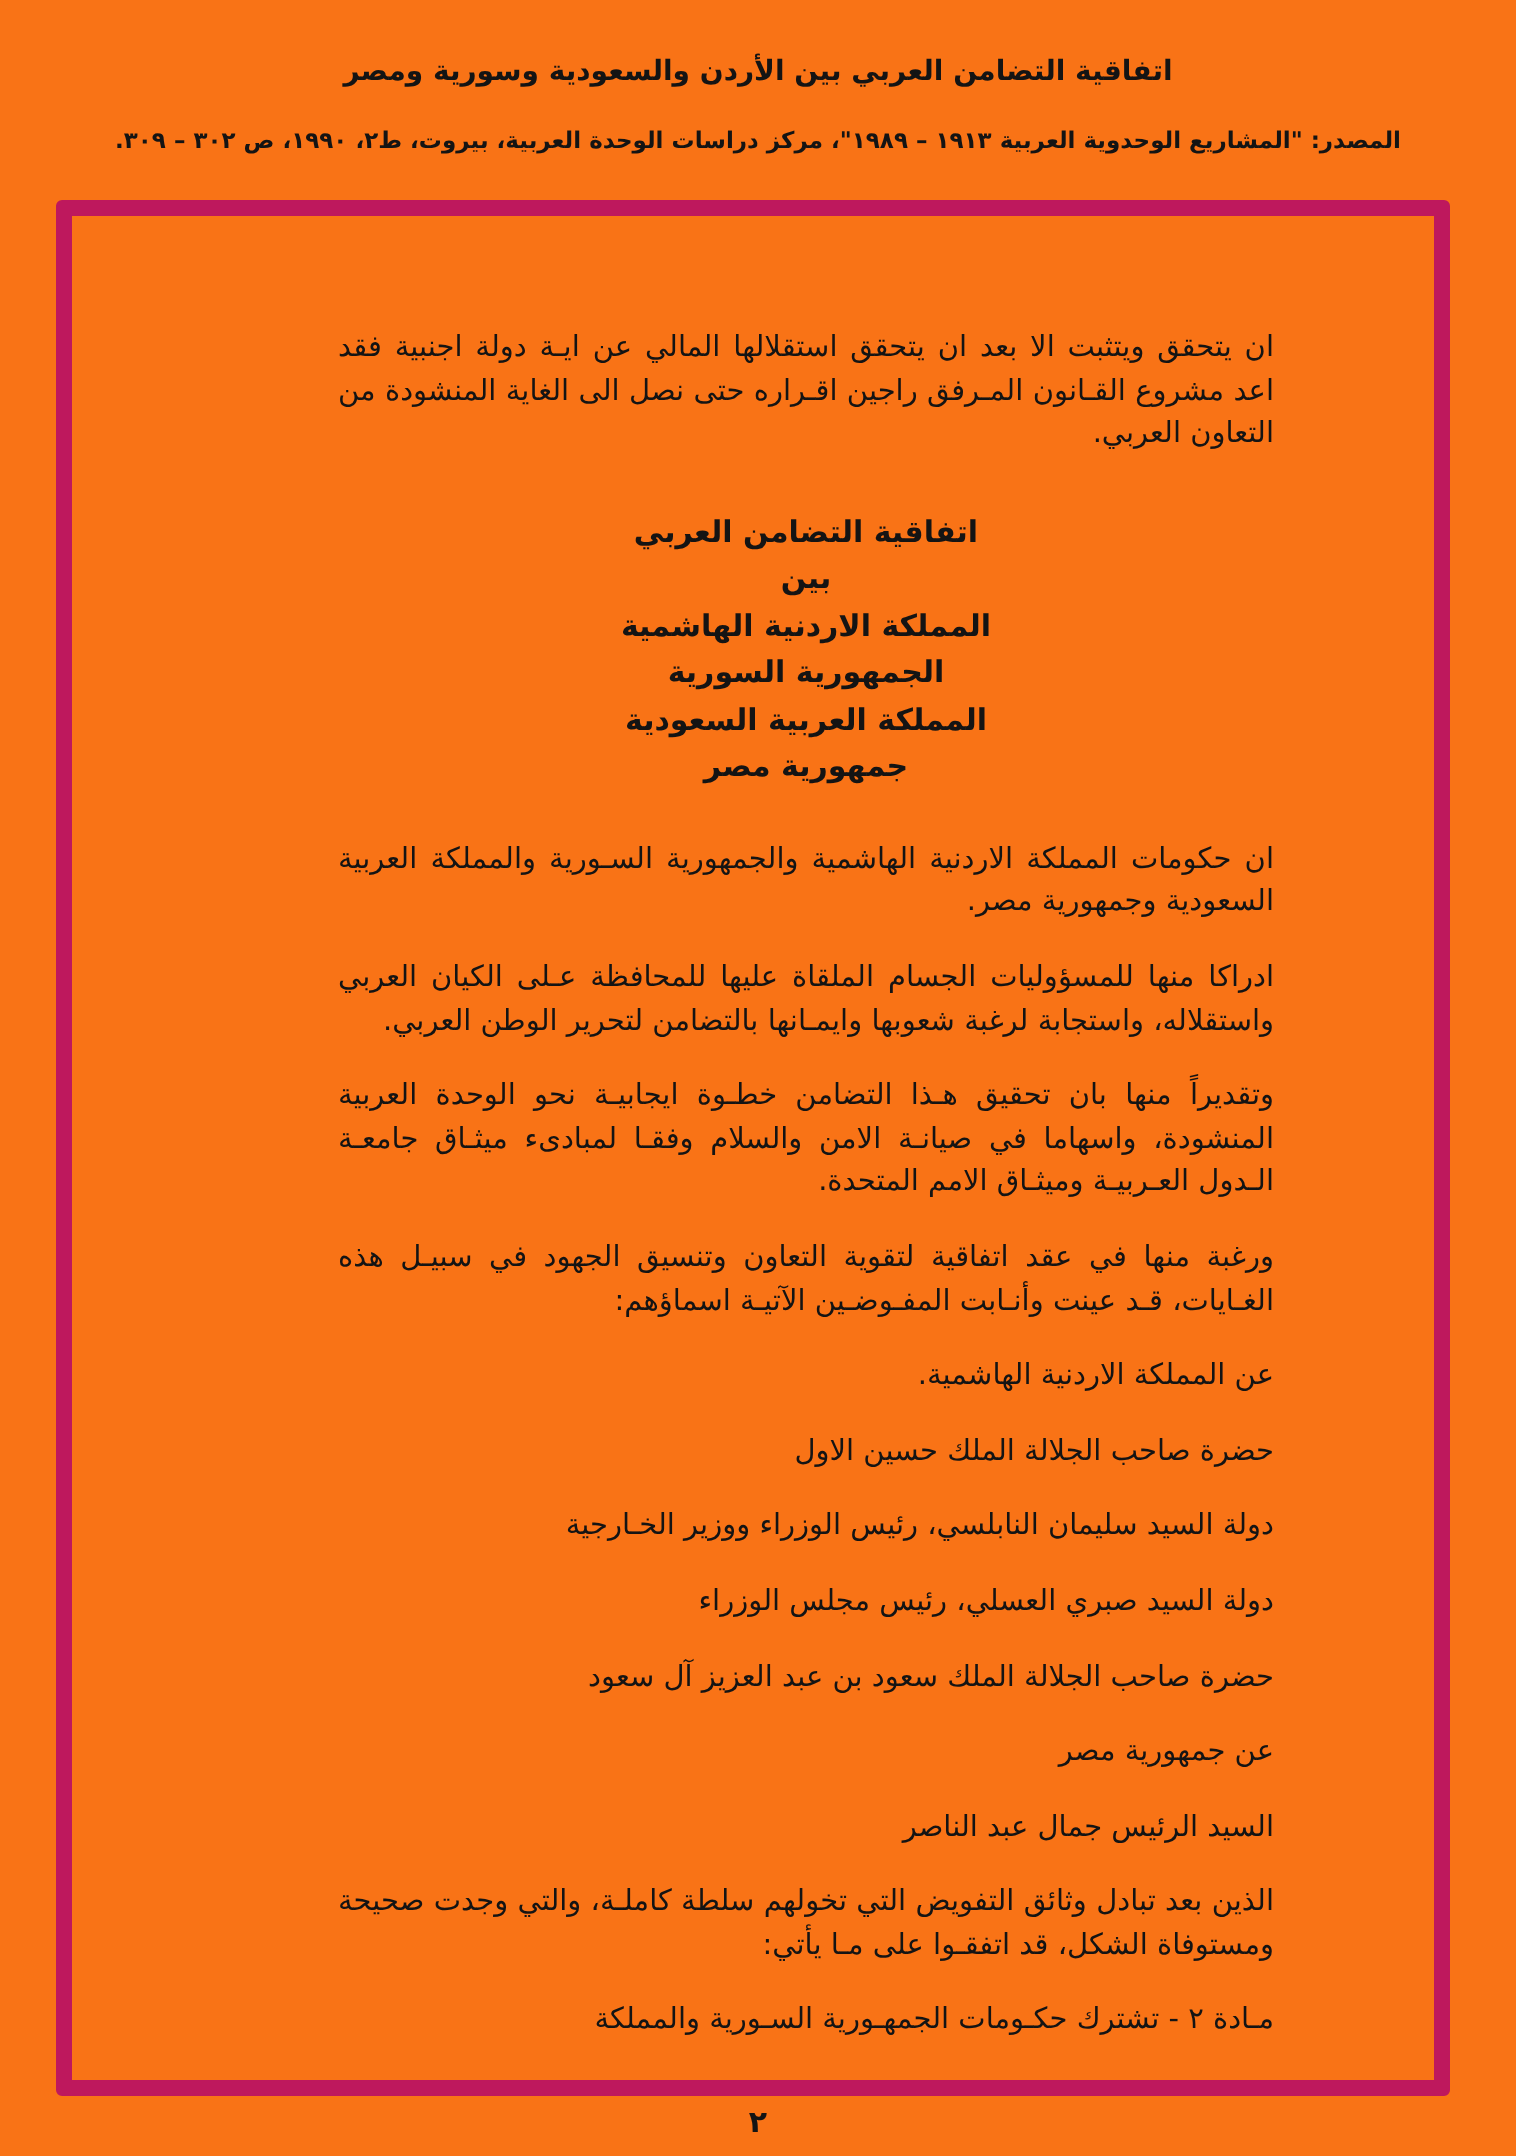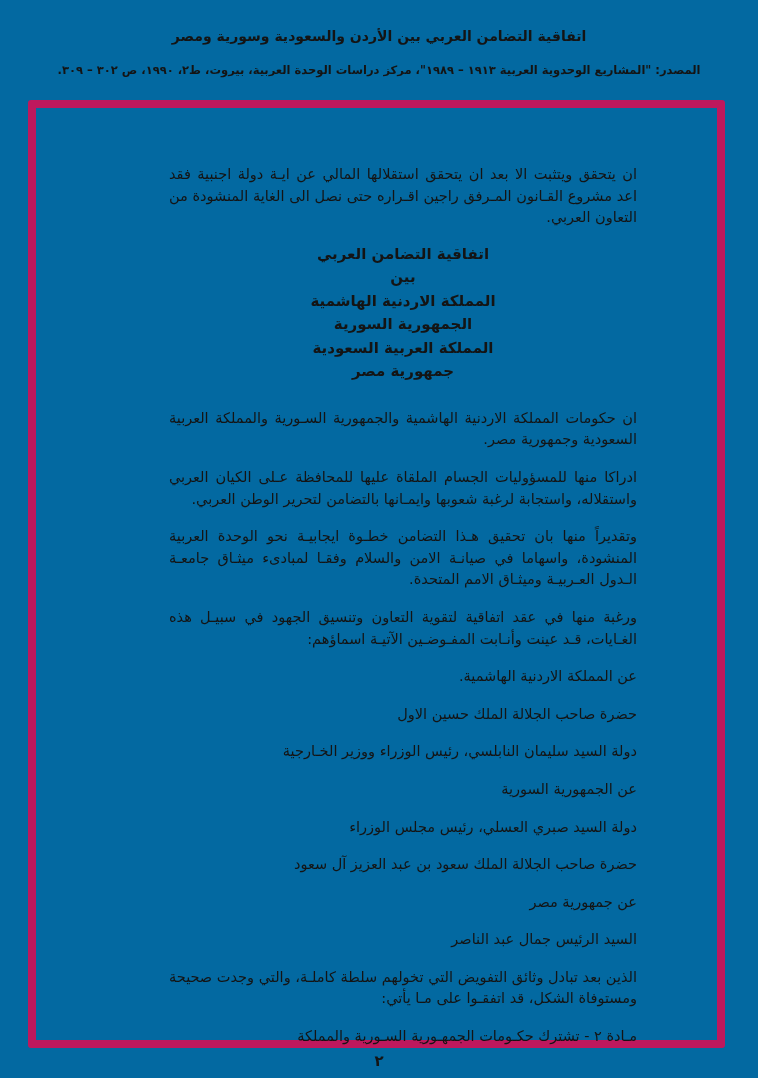--- a/index.html
+++ b/index.html
@@ -6,7 +6,7 @@
   .page{
     position:relative;
     width:758px;height:1078px;
-    background:#0369a1;
+    background:#f97316;
     margin:0 auto;
     font-family:"DejaVu Sans", sans-serif;
     color:#141414;

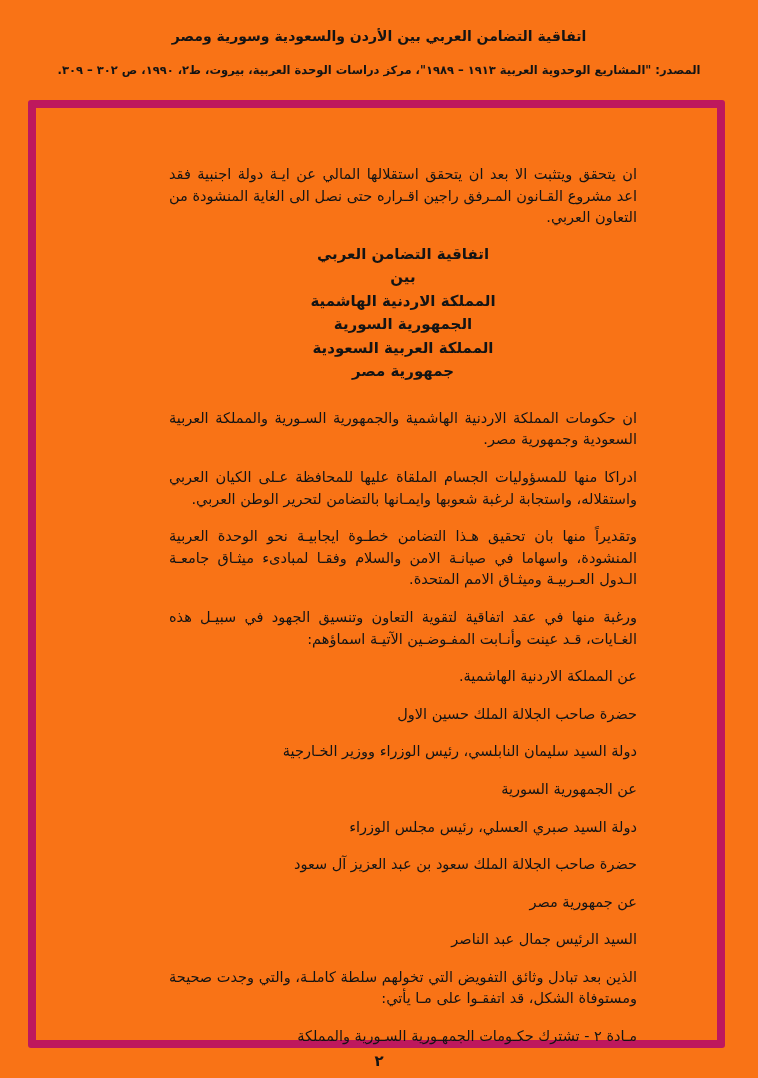--- a/index.html
+++ b/index.html
@@ -41,7 +41,7 @@
     text-align:center;font-weight:bold;
     font-size:15px;line-height:23.5px;
   }
-  .block.p + .block.title{margin-top:14px;}
+  .block.p + .block.title{margin-top:26px;}
   .block.title + .block.p{margin-top:24px;}
   .page-number{
     position:absolute;top:1052px;left:0;right:0;

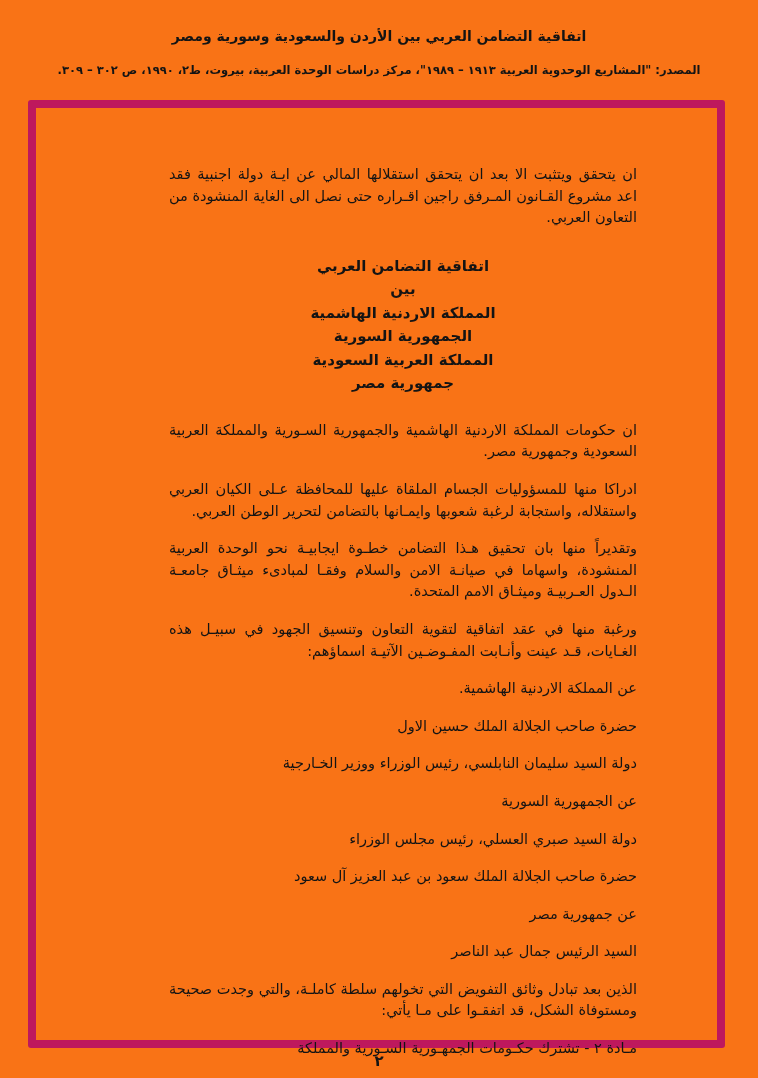--- a/index.html
+++ b/index.html
@@ -73,7 +73,6 @@
         <div class="block p">عن المملكة الاردنية الهاشمية.</div>
         <div class="block p">حضرة صاحب الجلالة الملك حسين الاول</div>
         <div class="block p">دولة السيد سليمان النابلسي، رئيس الوزراء ووزير الخـارجية</div>
-        <div class="block p">عن الجمهورية السورية</div>
         <div class="block p">دولة السيد صبري العسلي، رئيس مجلس الوزراء</div>
         <div class="block p">حضرة صاحب الجلالة الملك سعود بن عبد العزيز آل سعود</div>
         <div class="block p">عن جمهورية مصر</div>

